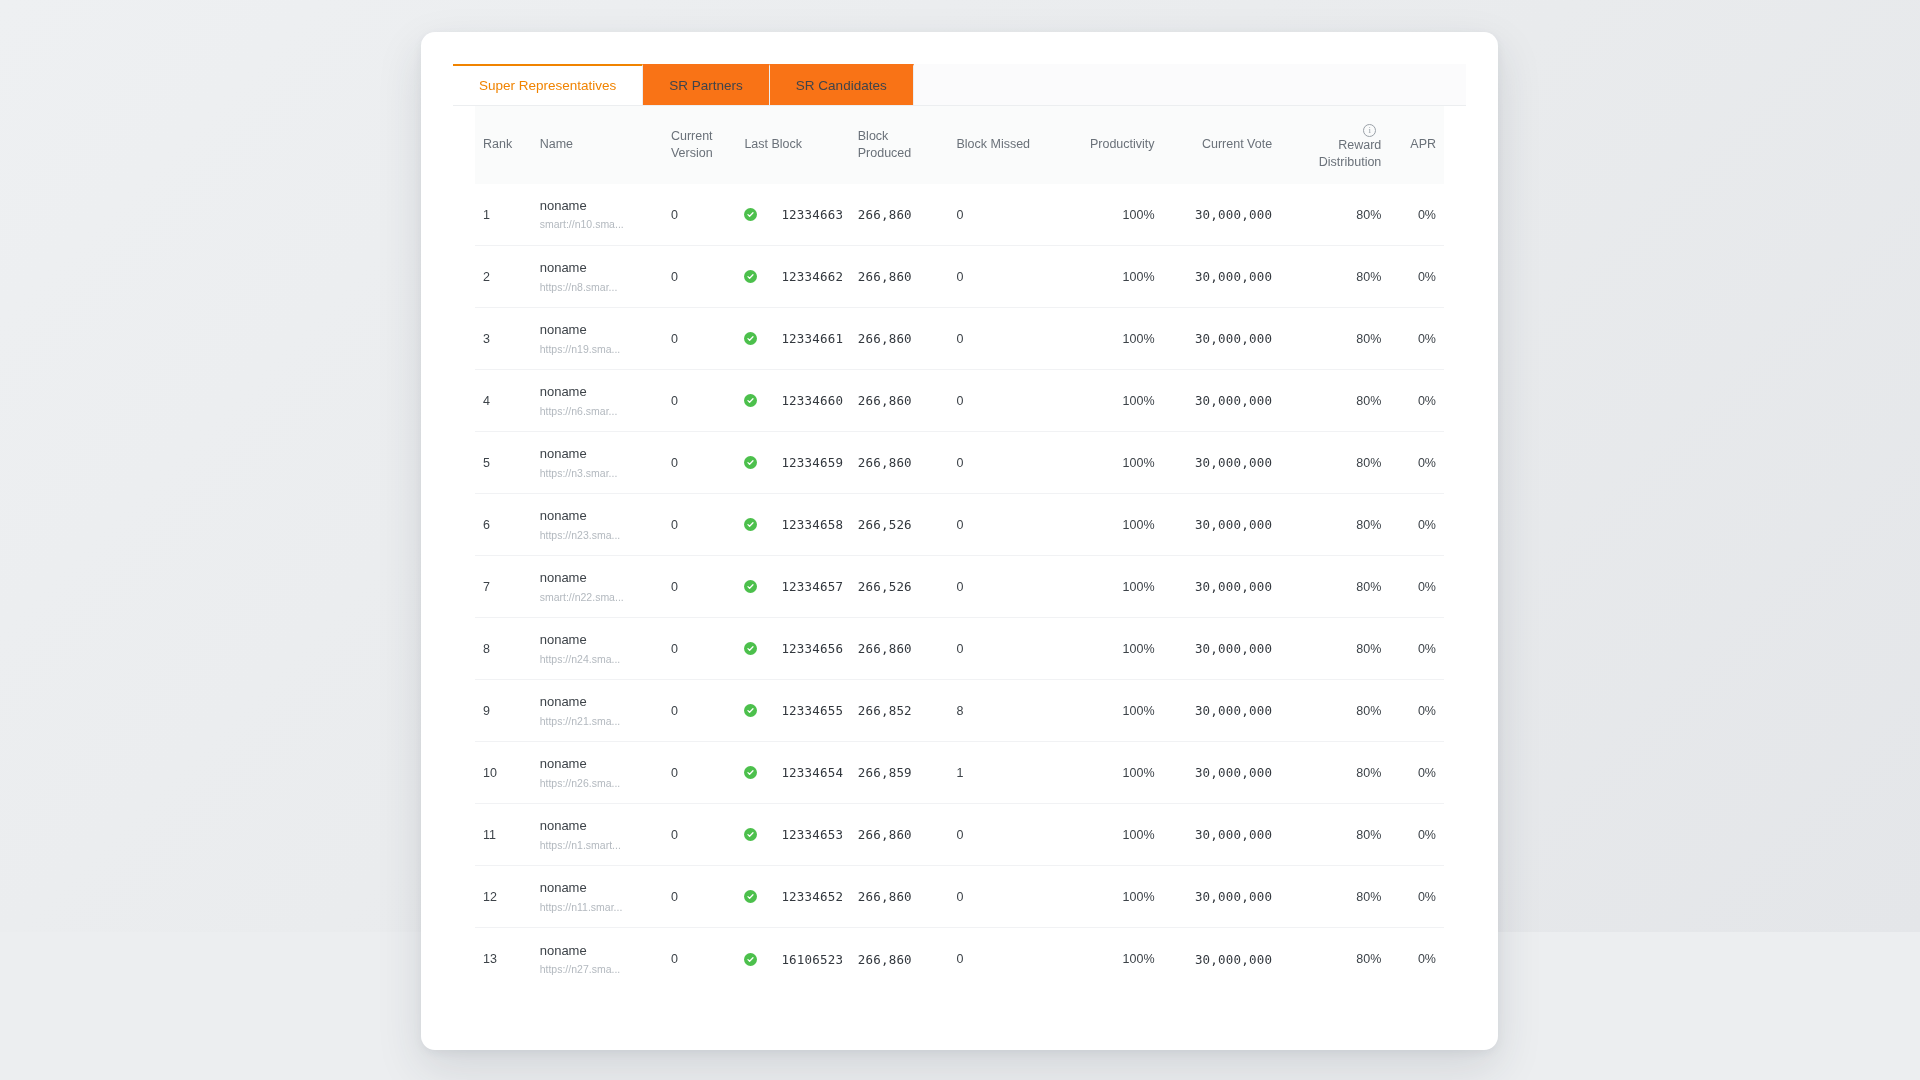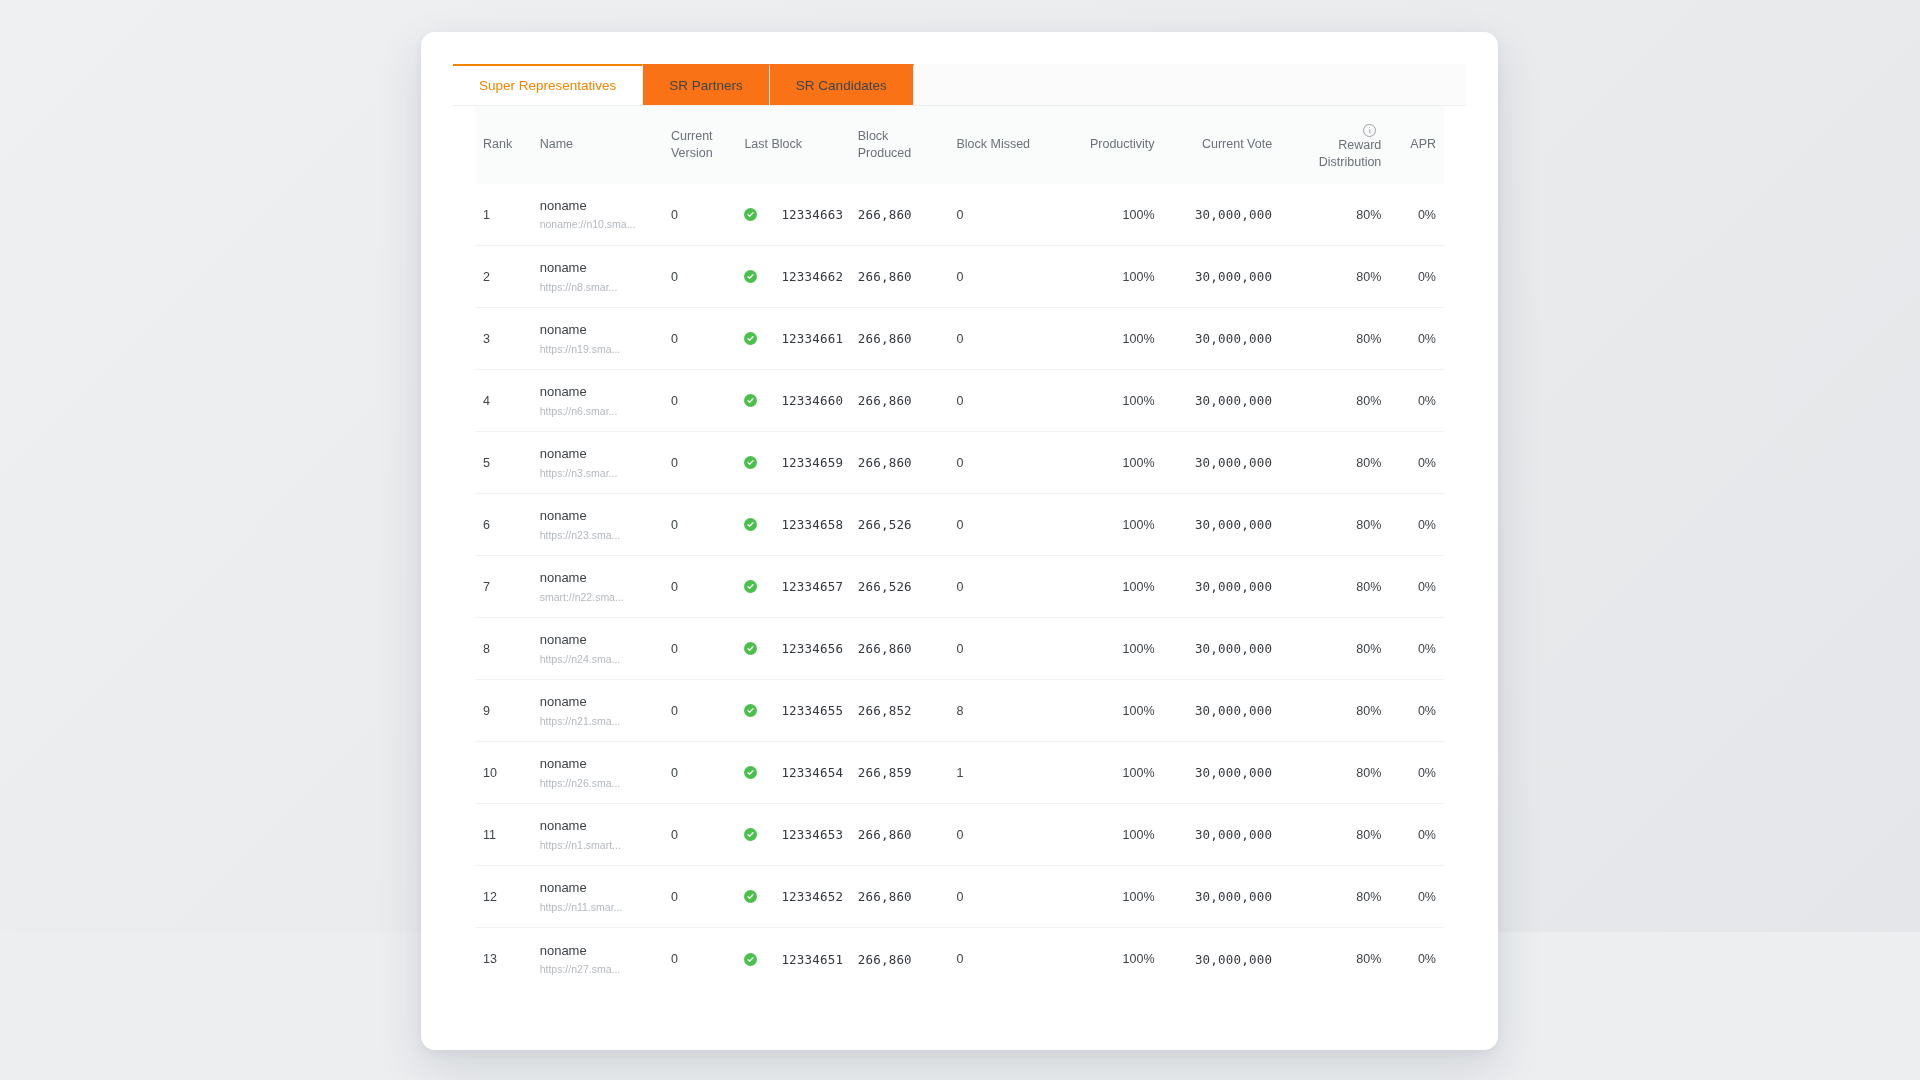--- a/index.html
+++ b/index.html
@@ -197,7 +197,7 @@
                 <td>1</td>
                 <td>
                   <div class="name-main">noname</div>
-                  <div class="name-sub">noname://n10.sma...</div>
+                  <div class="name-sub">smart://n10.sma...</div>
                 </td>
                 <td>0</td>
                 <td>

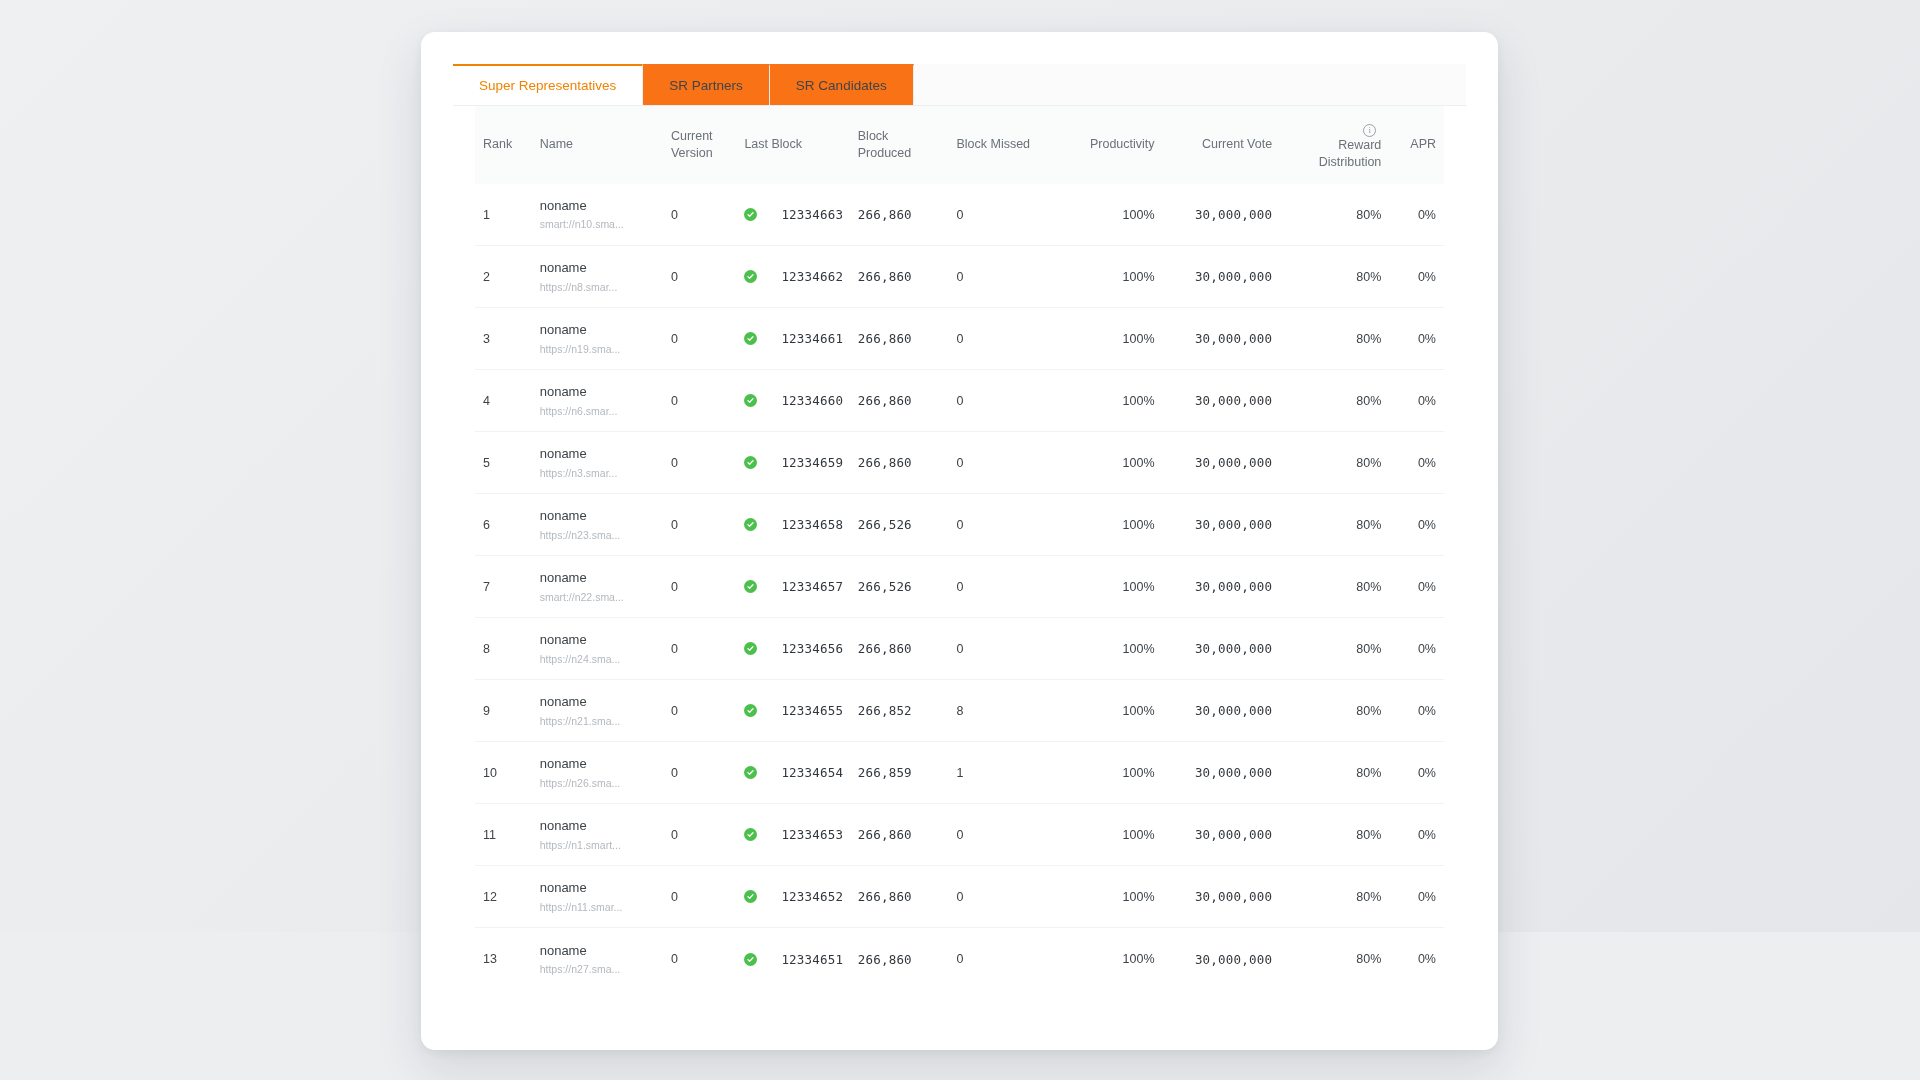--- a/index.html
+++ b/index.html
@@ -495,7 +495,7 @@
                         <path d="M2.6 6.2 L4.8 8.4 L9.3 3.6" fill="none" stroke="#ffffff" stroke-width="1.7" stroke-linecap="round" stroke-linejoin="round"></path>
                       </svg>
                     </span>
-                    <span class="num-mono">12334651</span>
+                    <span class="num-mono">16106523</span>
                   </div>
                 </td>
                 <td class="num-mono">266,860</td>

